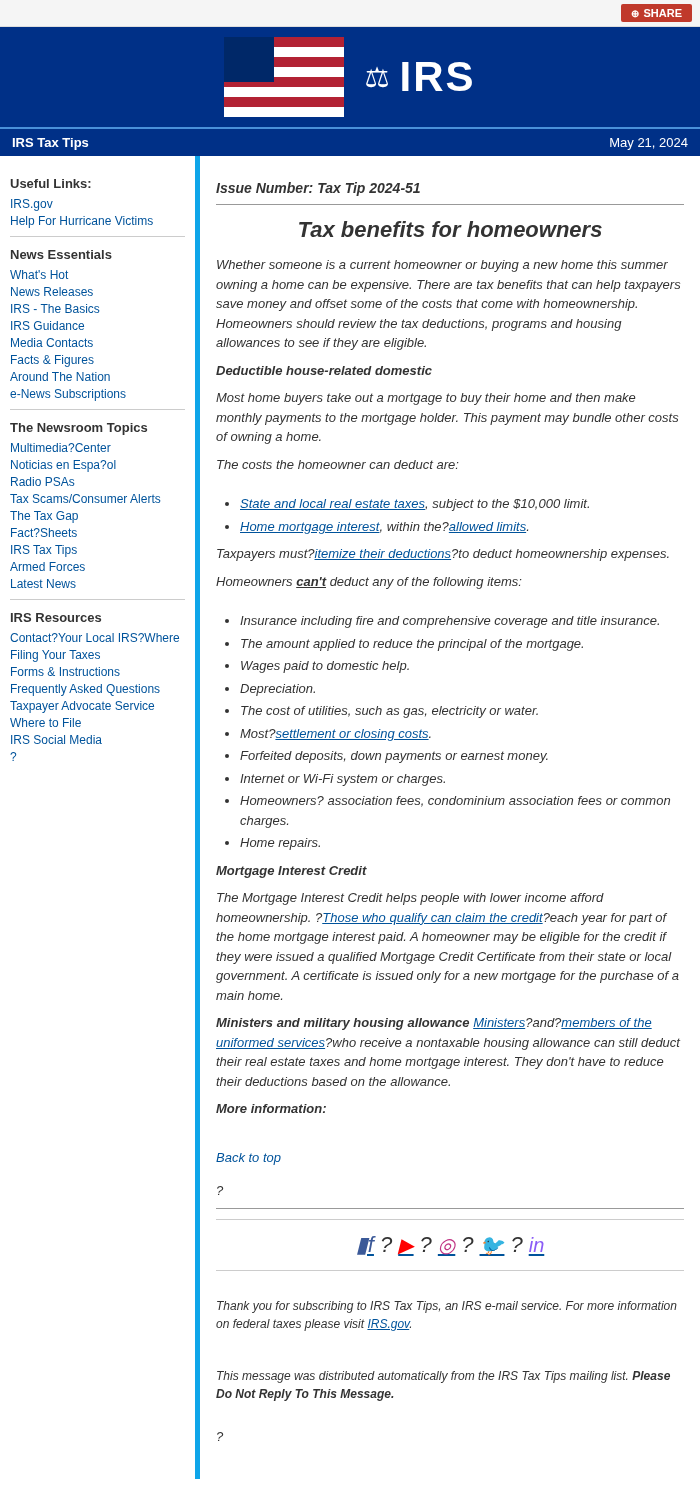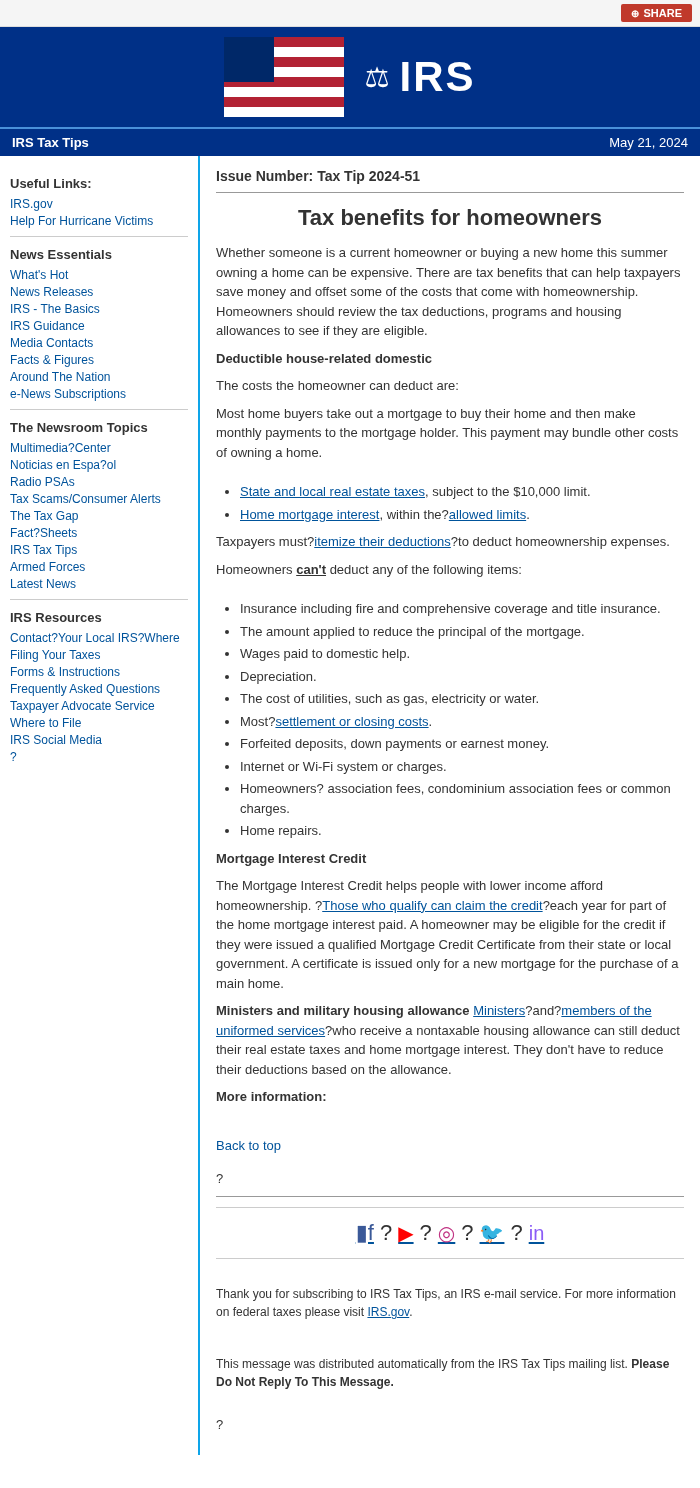--- a/index.html
+++ b/index.html
@@ -27,7 +27,7 @@
     .main-layout { display: flex; }
     
     
-    .sidebar { width: 200px; min-width: 200px; border-right: 2px solid #0ea5e9; padding: 10px; font-size: 12px; }
+    .sidebar { width: 200px; min-width: 200px; border-right: 5px solid #0ea5e9; padding: 10px; font-size: 12px; }
     .sidebar-section-title { font-weight: bold; font-size: 13px; margin: 10px 0 6px 0; color: #333; }
     .sidebar a { color: #00539b; text-decoration: none; display: block; margin: 3px 0; font-size: 12px; }
     .sidebar hr { border: none; border-top: 1px solid #ccc; margin: 8px 0; }

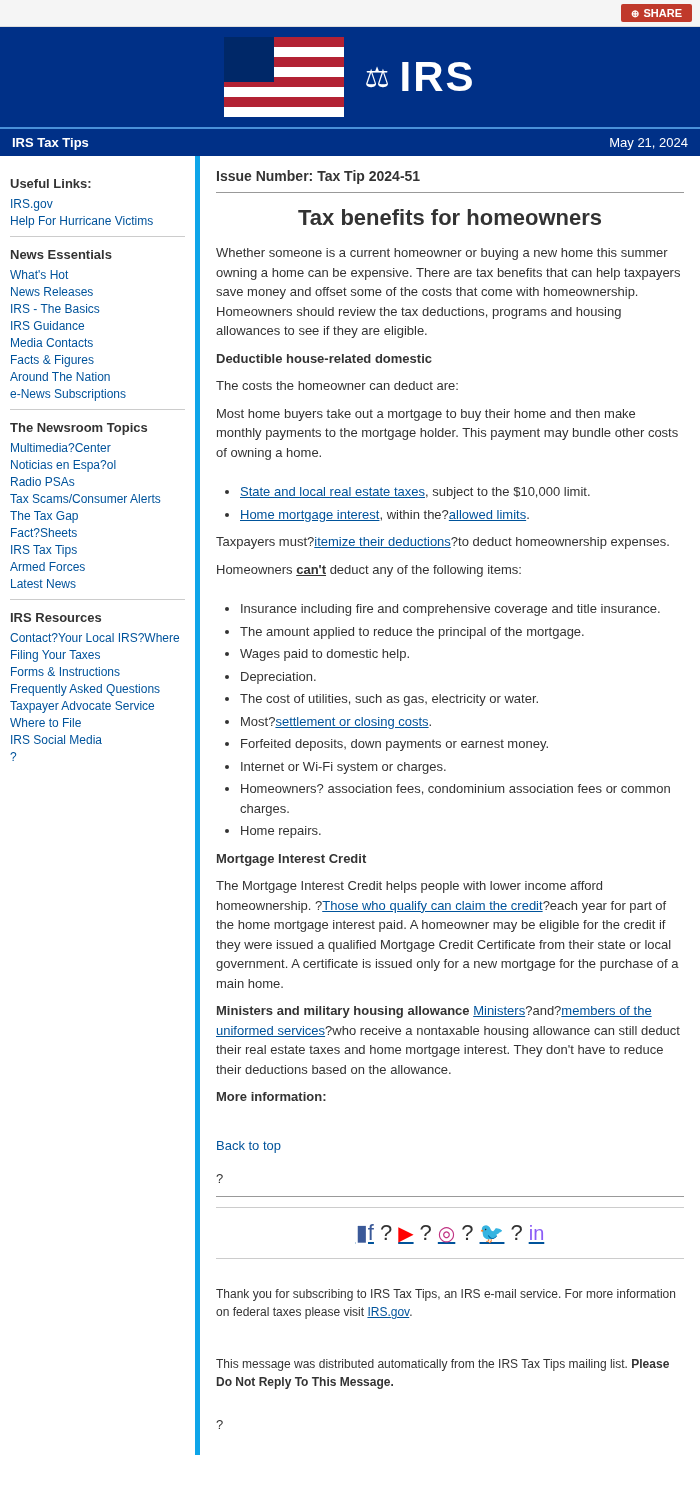--- a/index.html
+++ b/index.html
@@ -33,7 +33,7 @@
     .sidebar hr { border: none; border-top: 1px solid #ccc; margin: 8px 0; }
     
     
-    .content { flex: 1; padding: 12px 16px; }
+    .content { flex: 1; padding: 24px 16px; font-style: italic; }
     .issue-number { font-size: 14px; font-weight: bold; margin-bottom: 6px; }
     .content hr { border: none; border-top: 1px solid #999; margin: 8px 0; }
     .article-title { text-align: center; font-size: 22px; font-weight: bold; color: #333; margin: 12px 0; }

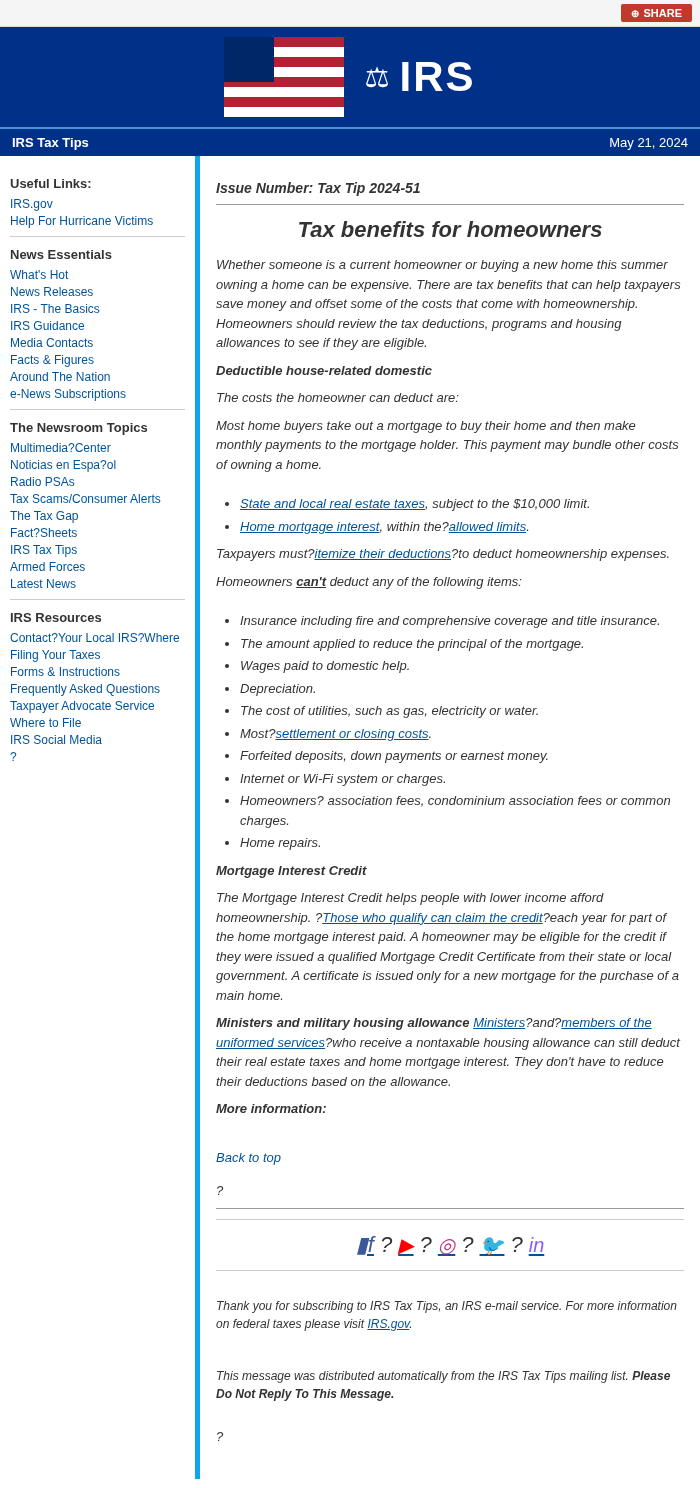--- a/index.html
+++ b/index.html
@@ -141,8 +141,8 @@
     <p>Whether someone is a current homeowner or buying a new home this summer owning a home can be expensive. There are tax benefits that can help taxpayers save money and offset some of the costs that come with homeownership. Homeowners should review the tax deductions, programs and housing allowances to see if they are eligible.</p>
 
     <p class="section-heading">Deductible house-related domestic</p>
+    <p>Most home buyers take out a mortgage to buy their home and then make monthly payments to the mortgage holder. This payment may bundle other costs of owning a home.</p>
     <p>The costs the homeowner can deduct are:</p>
-    <p>Most home buyers take out a mortgage to buy their home and then make monthly payments to the mortgage holder. This payment may bundle other costs of owning a home.</p>
 
     <ul>
       <li>

